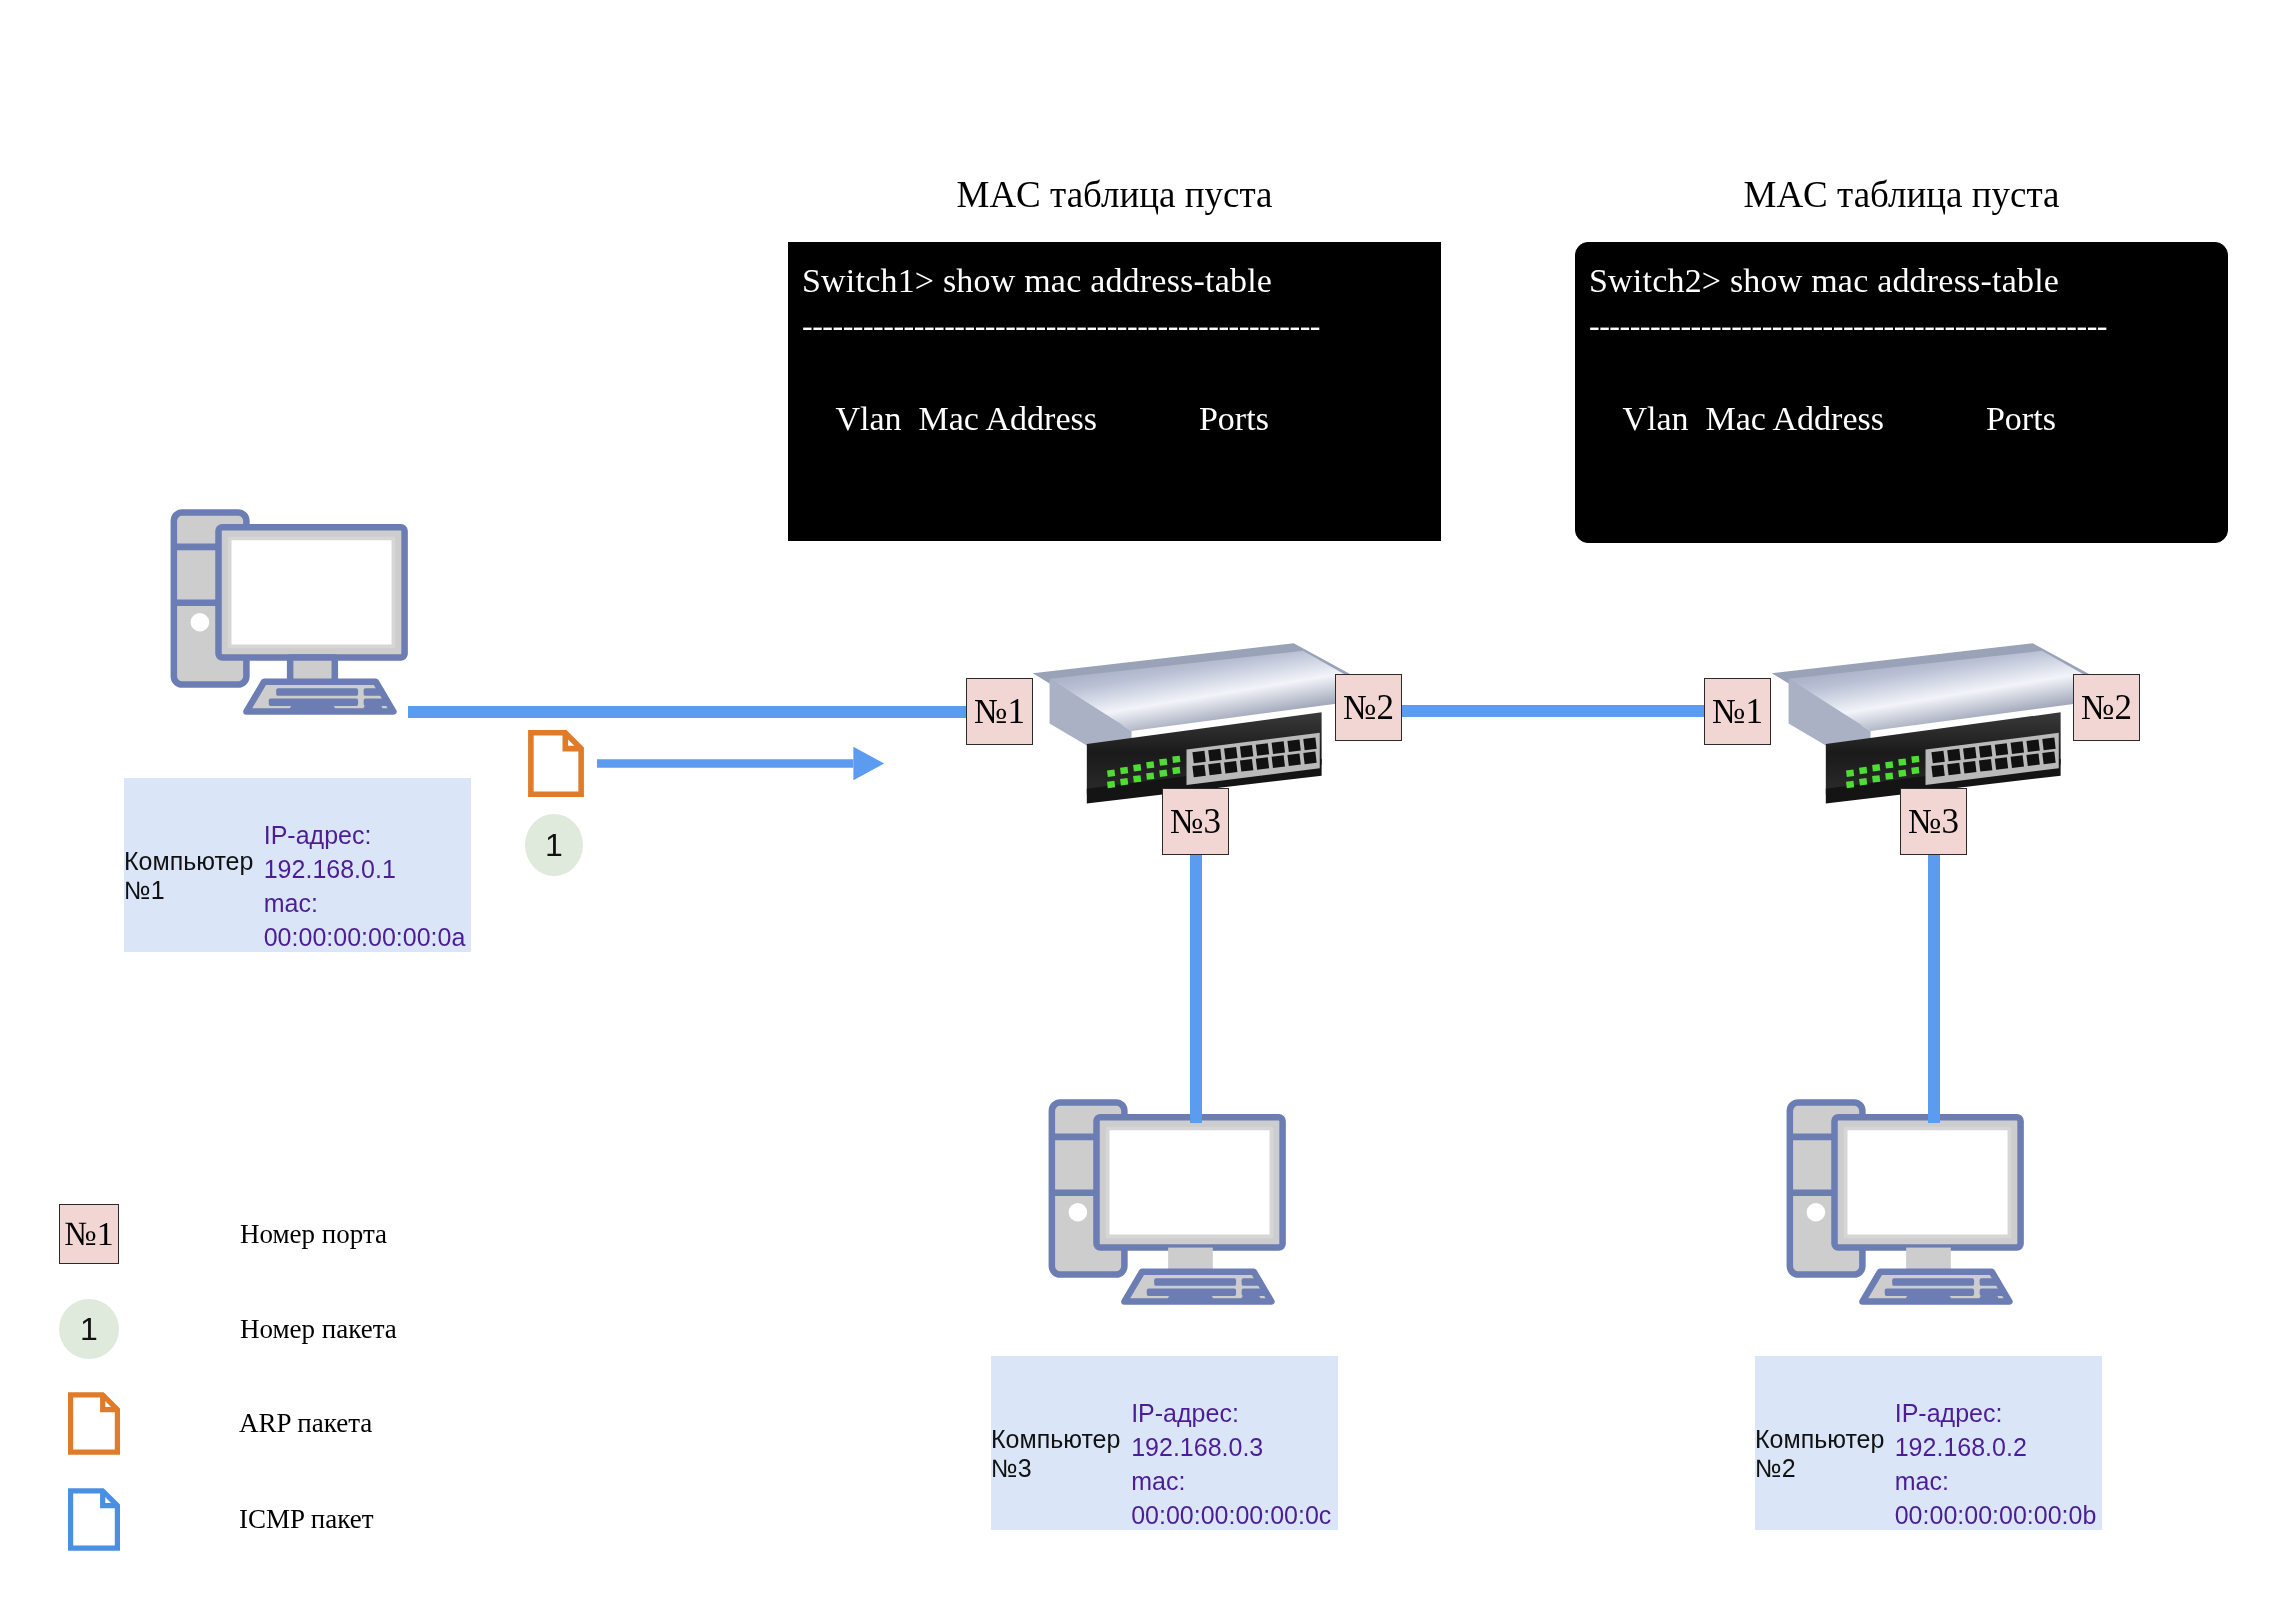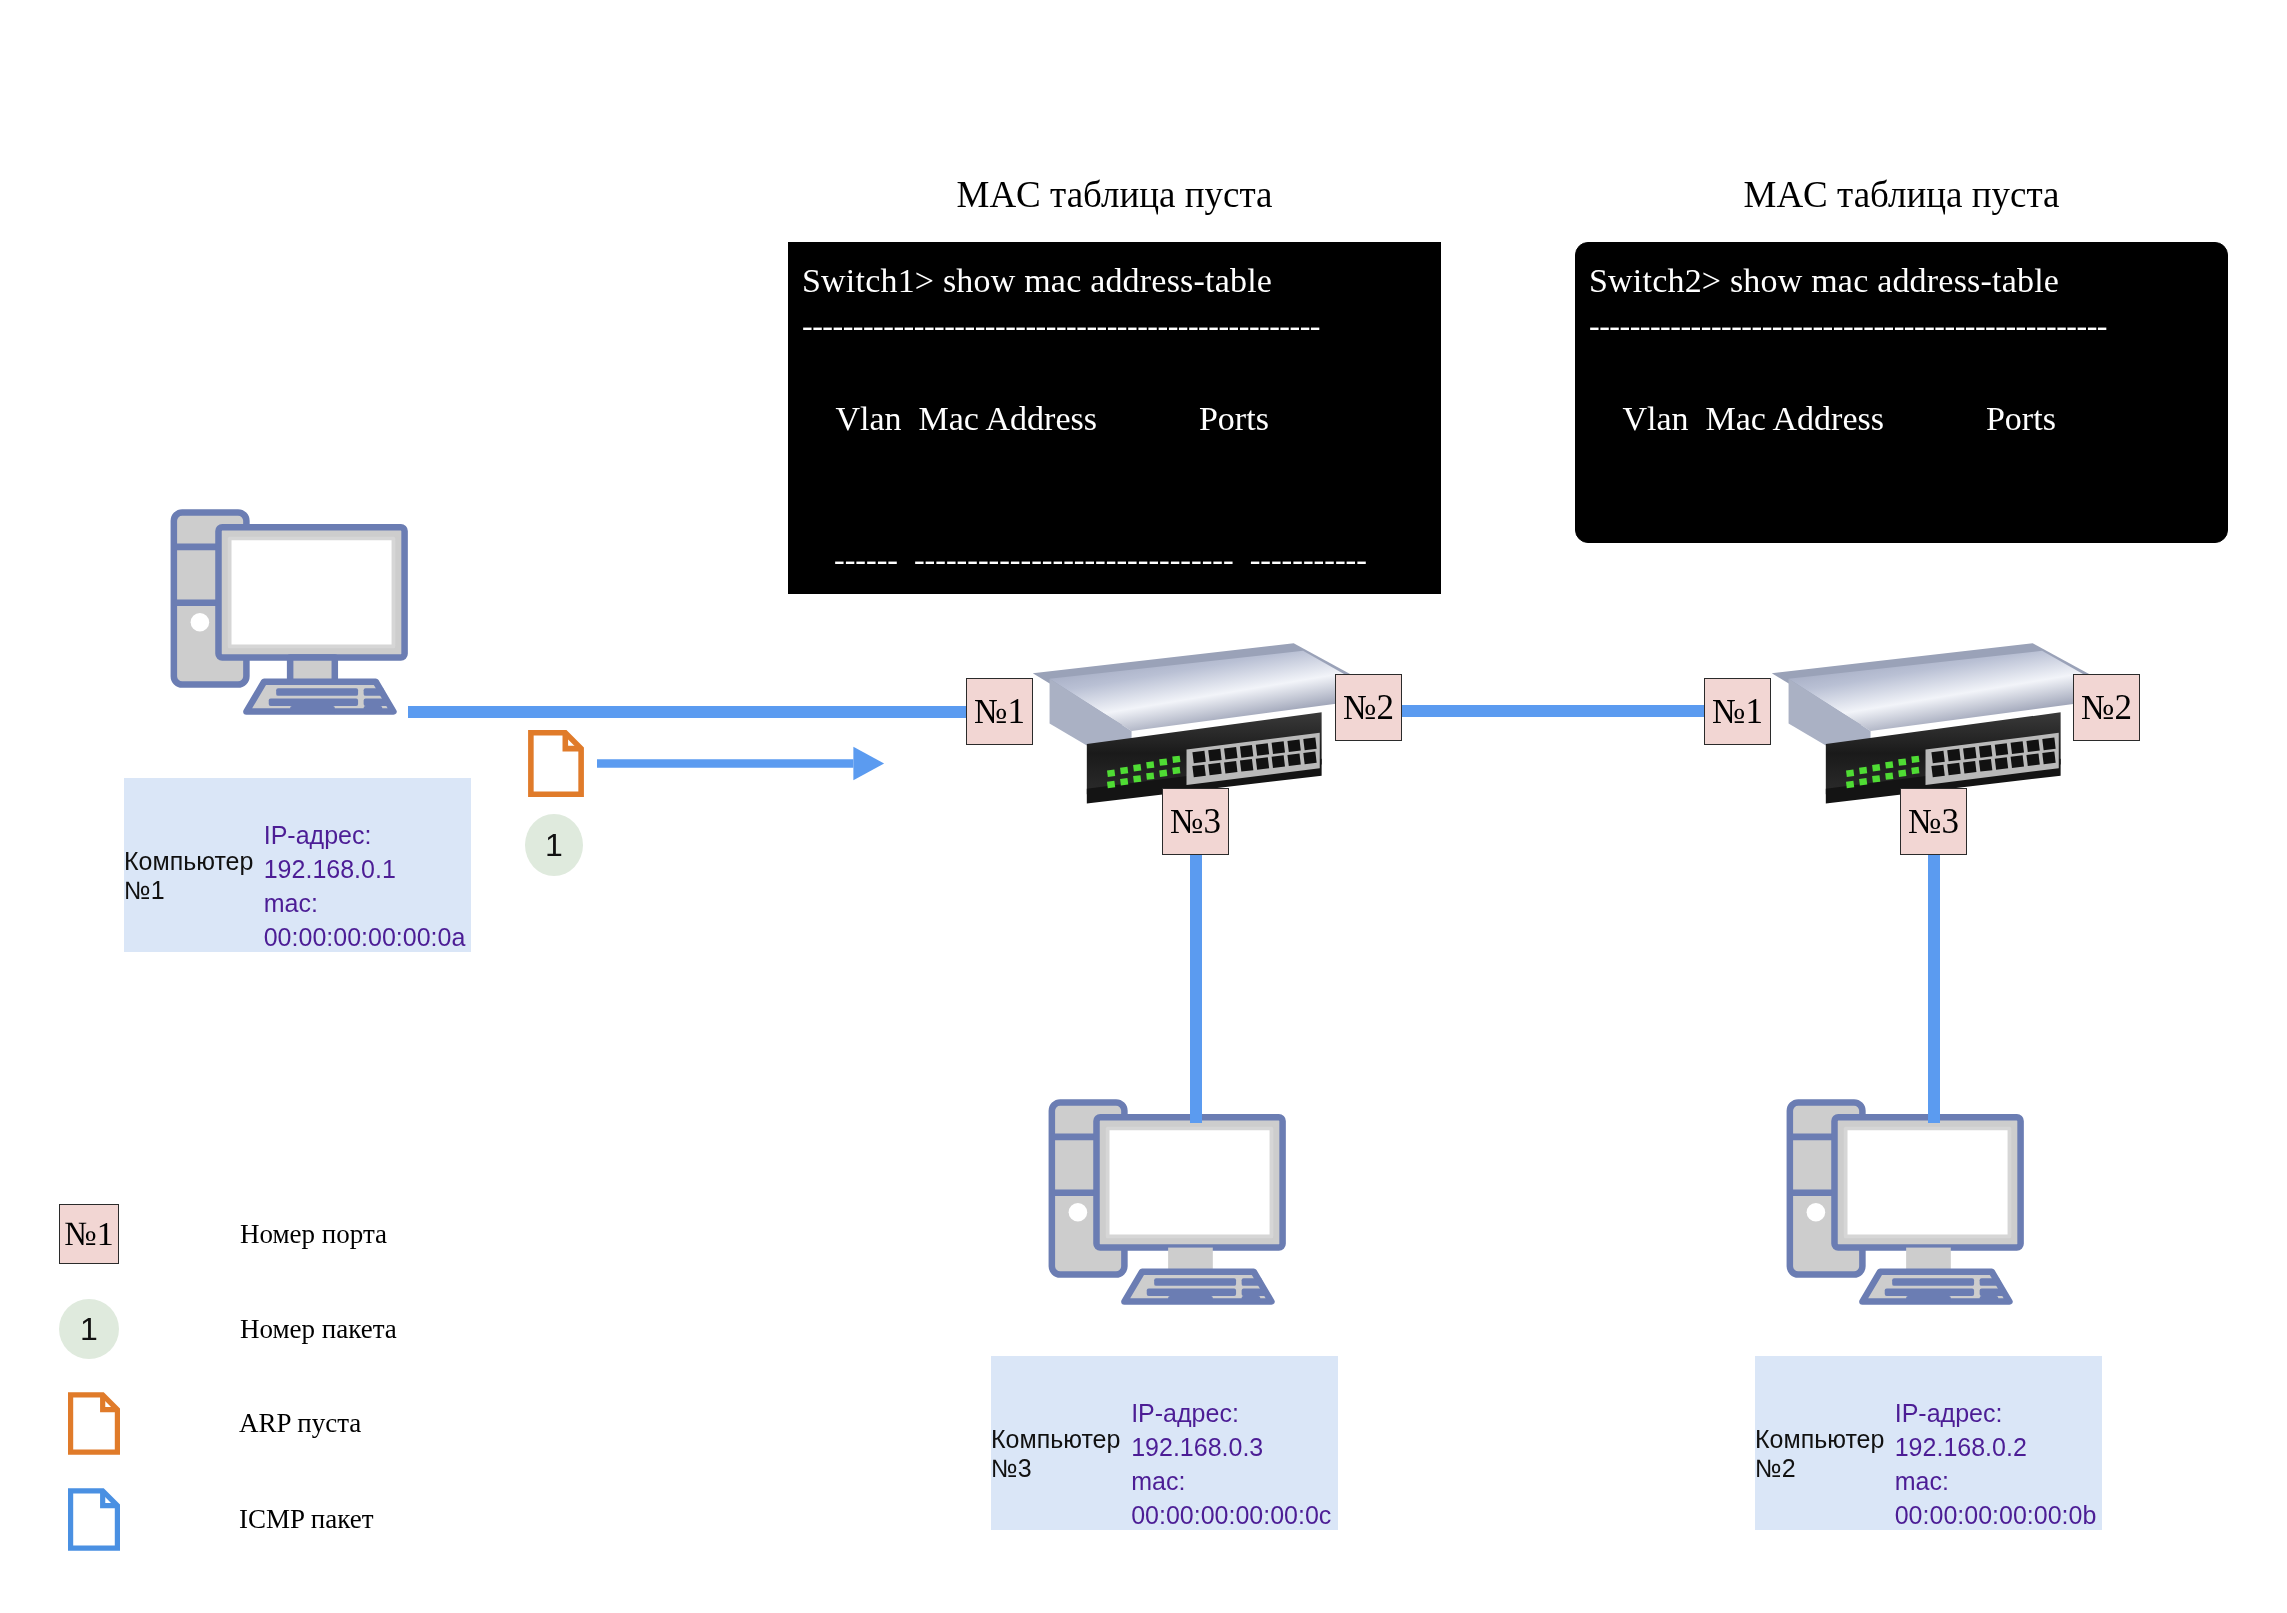--- a/index.html
+++ b/index.html
@@ -88,7 +88,7 @@
 
 <div class="console-title" style="left:788px;top:173px;width:653px;">MAC таблица пуста</div>
 
-<div class="console" style="left:788px;top:242px;width:653px;height:352px;">
+<div class="console" style="left:788px;top:242px;width:653px;height:299px;">
   <div class="cline">Switch1&gt; show mac address-table</div>
   <div class="cline rule">---------------------------------------------------</div>
   <div class="cols">

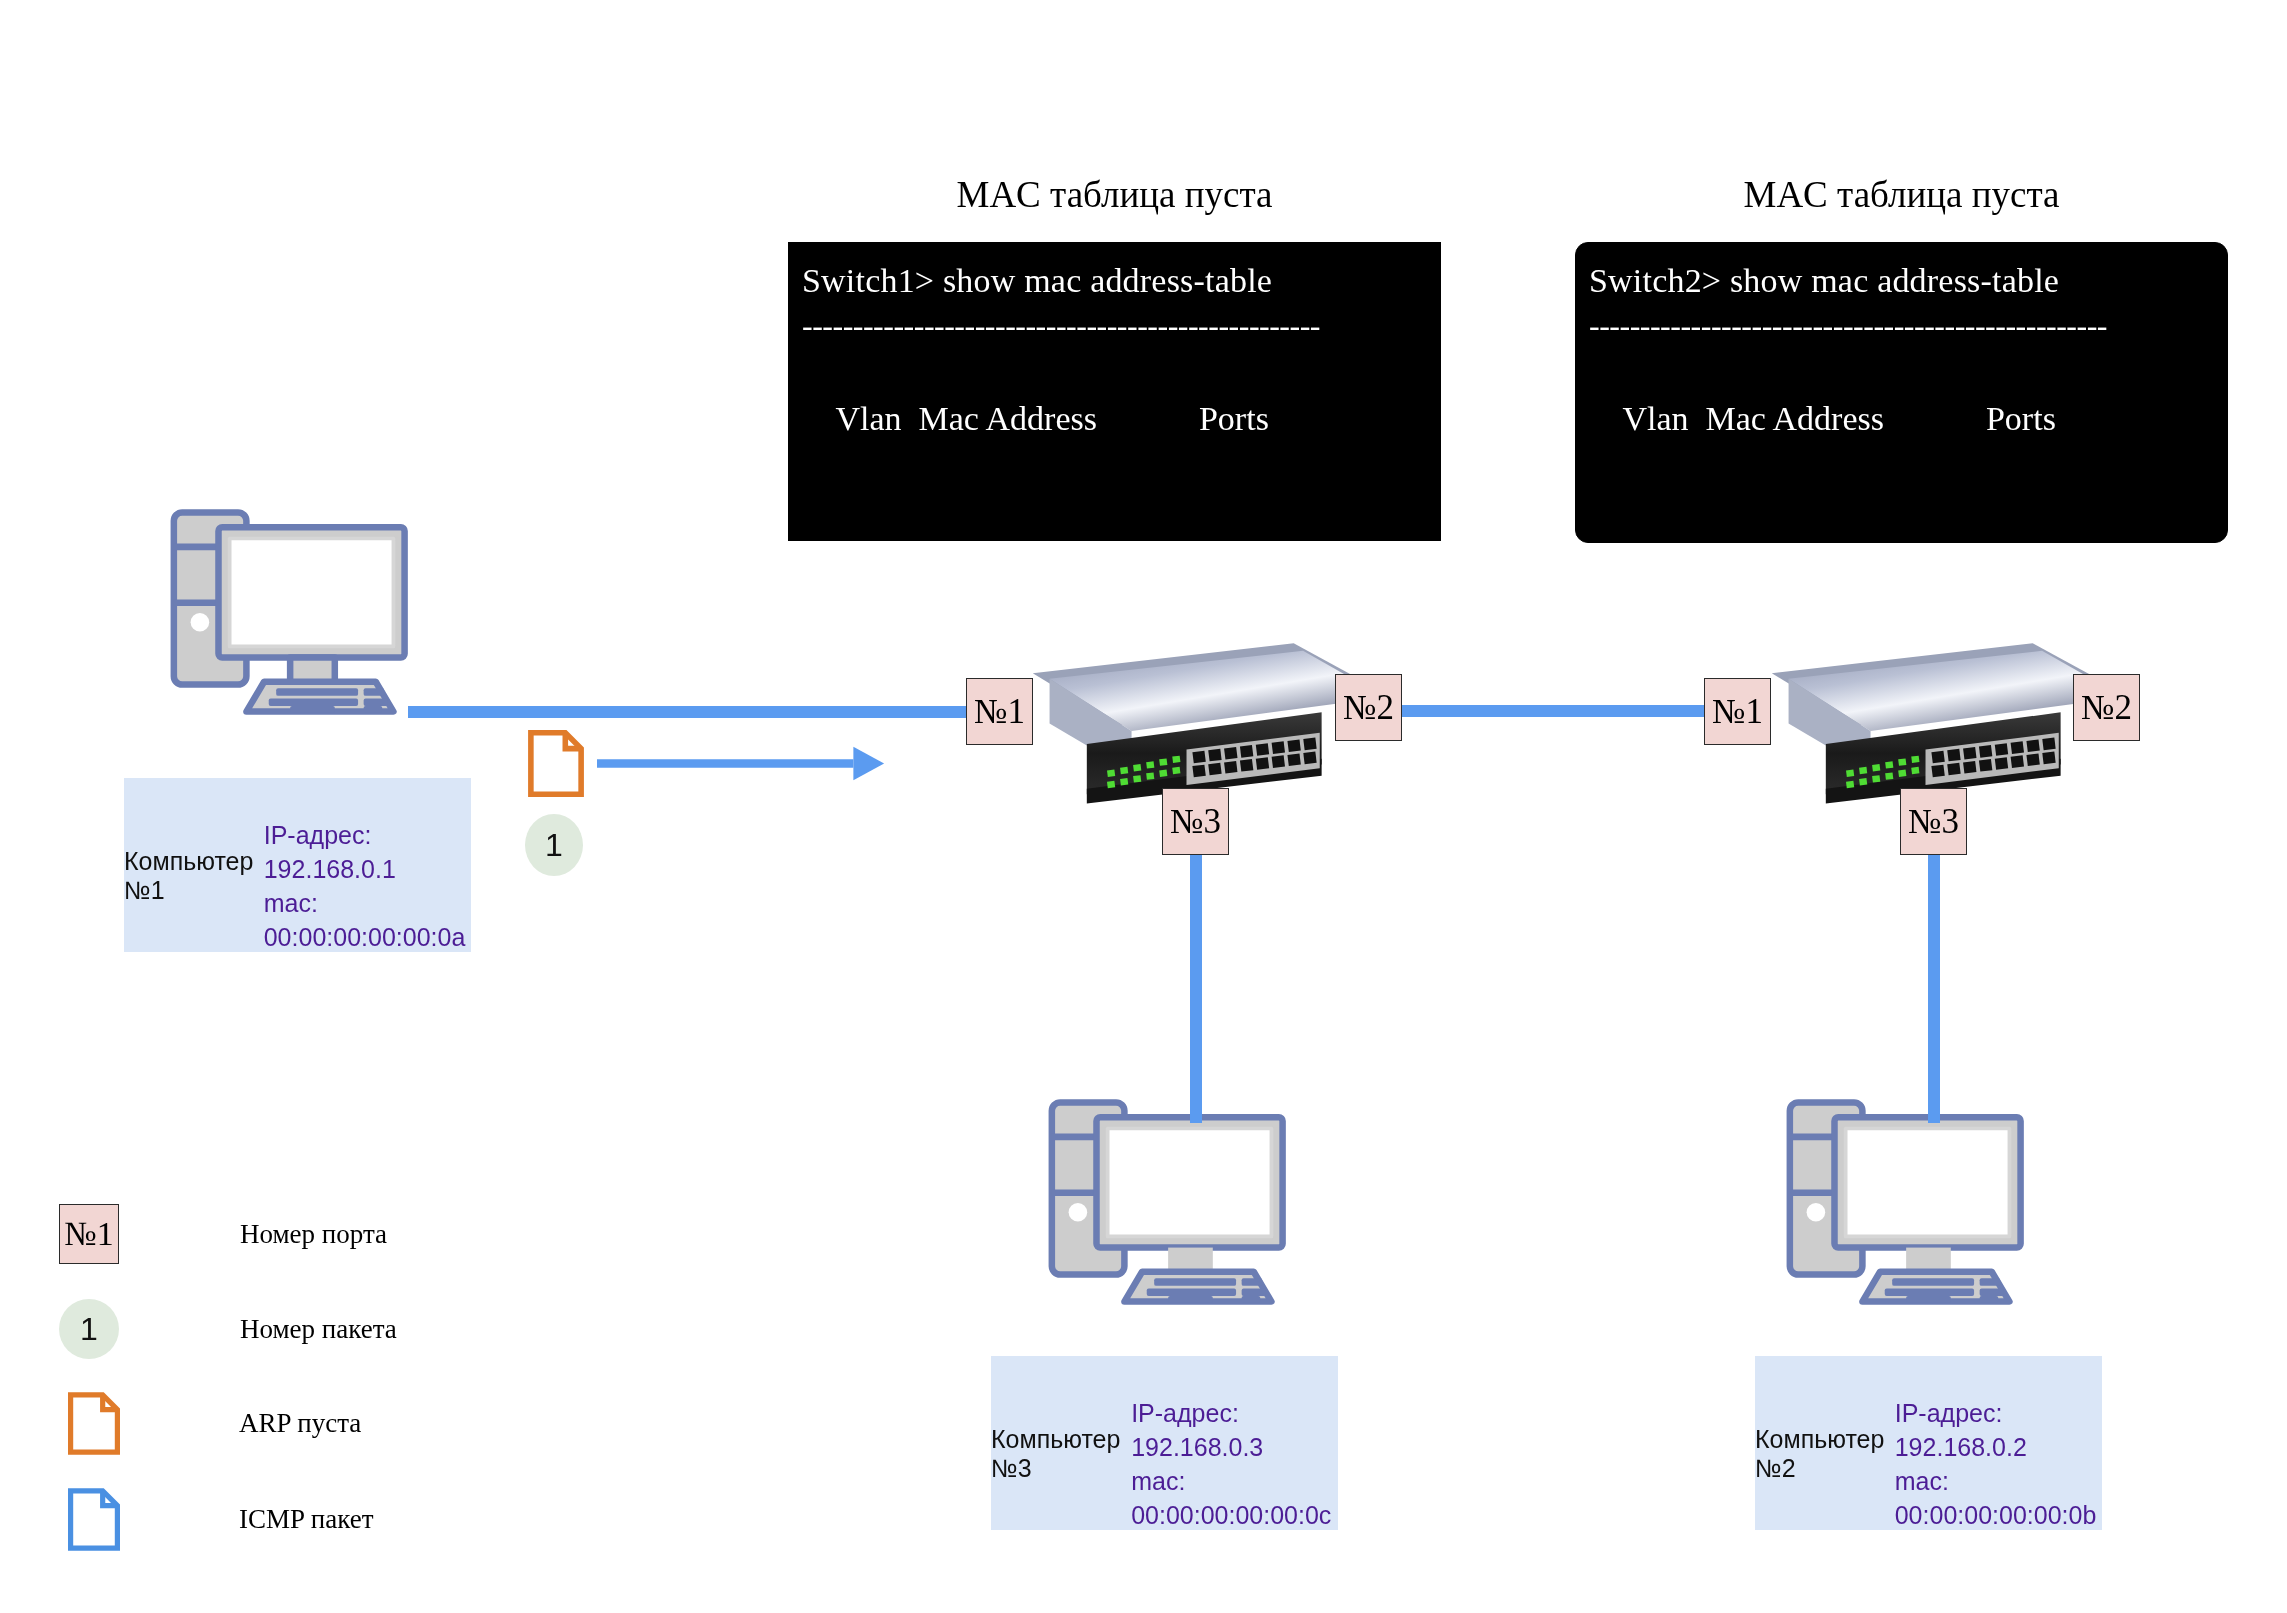--- a/index.html
+++ b/index.html
@@ -363,7 +363,7 @@
       <path d="M3 3 H40 L57 20 V69 H3 Z" fill="#ffffff" stroke="#e07b2a" stroke-width="6" stroke-linejoin="miter"></path>
       <path d="M40 3 L40 20 L57 20" fill="none" stroke="#e07b2a" stroke-width="6"></path>
     </svg>
-    <div class="legend-label" style="margin-left:119px;">ARP пуста</div>
+    <div class="legend-label" style="margin-left:119px;">ARP пакета</div>
   </div>
 
   <div class="legend-row" style="left:68px;top:1487px;">

